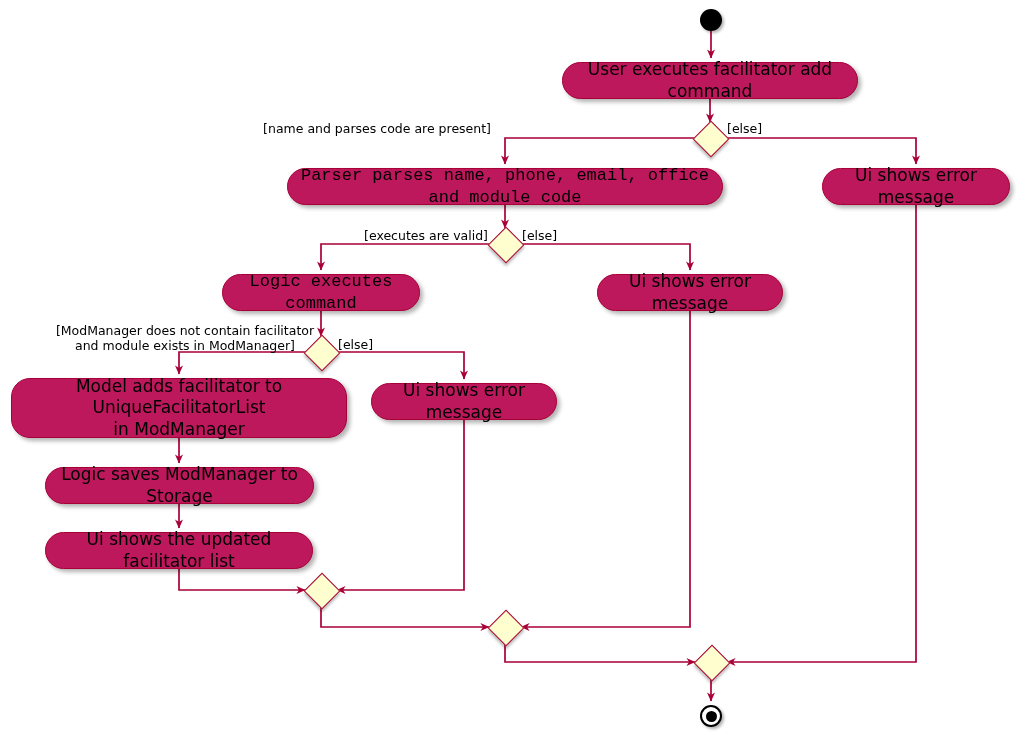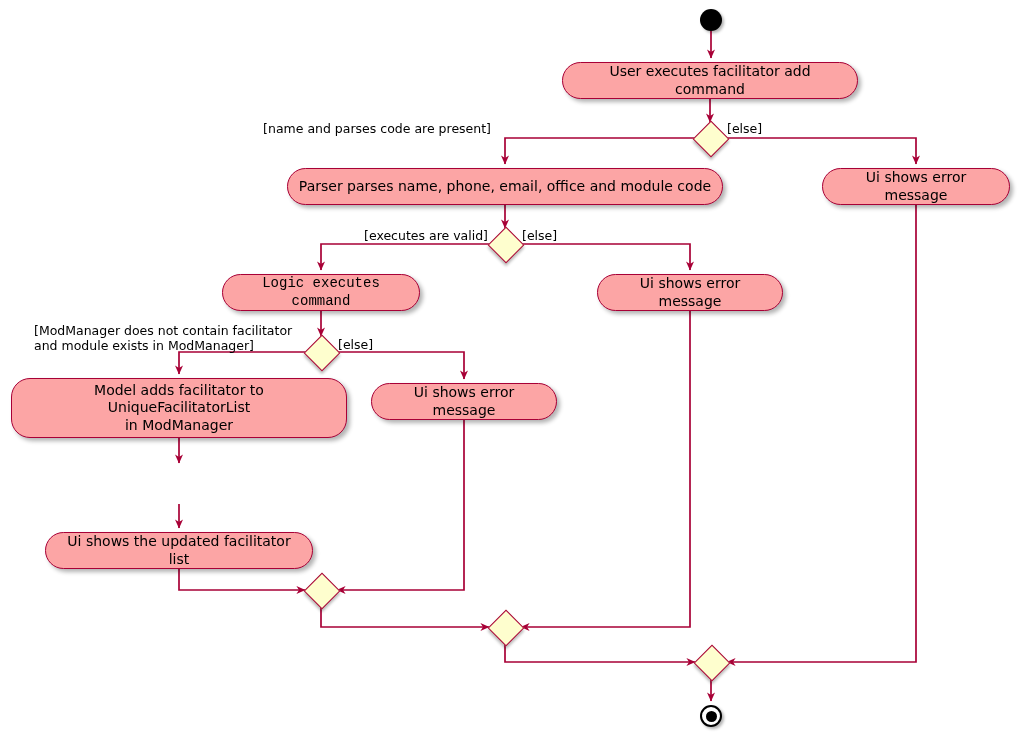--- a/index.html
+++ b/index.html
@@ -31,7 +31,7 @@
   }
   
   .activity {
-    background: #fca5a5;
+    background: #be185d;
     border: 1.5px solid #A80036;
     border-radius: 19px;
     display: flex;
@@ -39,7 +39,7 @@
     justify-content: center;
     text-align: center;
     color: #000000;
-    font-size: 14px;
+    font-size: 17px;
     line-height: 1.25;
     box-shadow: 3px 3px 4px rgba(0,0,0,0.30);
     padding: 0 10px;

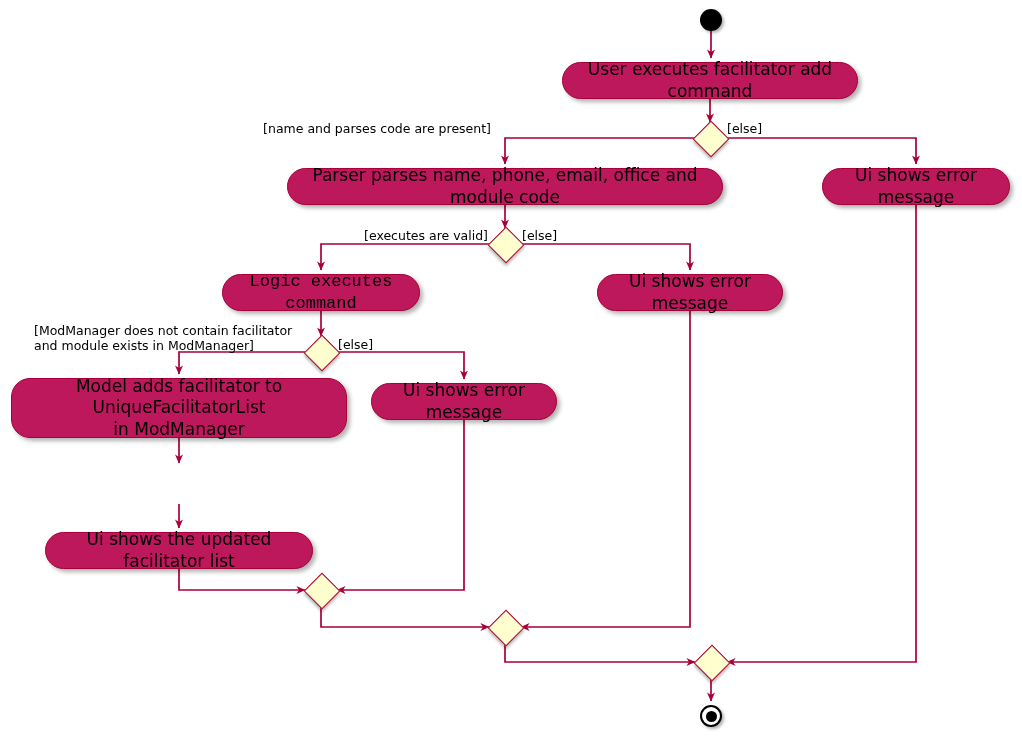--- a/index.html
+++ b/index.html
@@ -164,7 +164,7 @@
   <div class="guard right-align" style="left:186px; top:122px; width:305px;">[name and parses code are present]</div>
   <div class="guard" style="left:727px; top:122px;">[else]</div>
 
-  <div class="node activity" style="left:287px; top:168px; width:436px; height:37px;">Parser parses name, phone, email, office and module code</div>
+  <div class="node activity" style="left:287px; top:168px; width:436px; height:37px;font-family:Liberation Mono, monospace;">Parser parses name, phone, email, office and module code</div>
 
   <div class="node activity" style="left:822px; top:168px; width:188px; height:37px;">Ui shows error message</div>
 

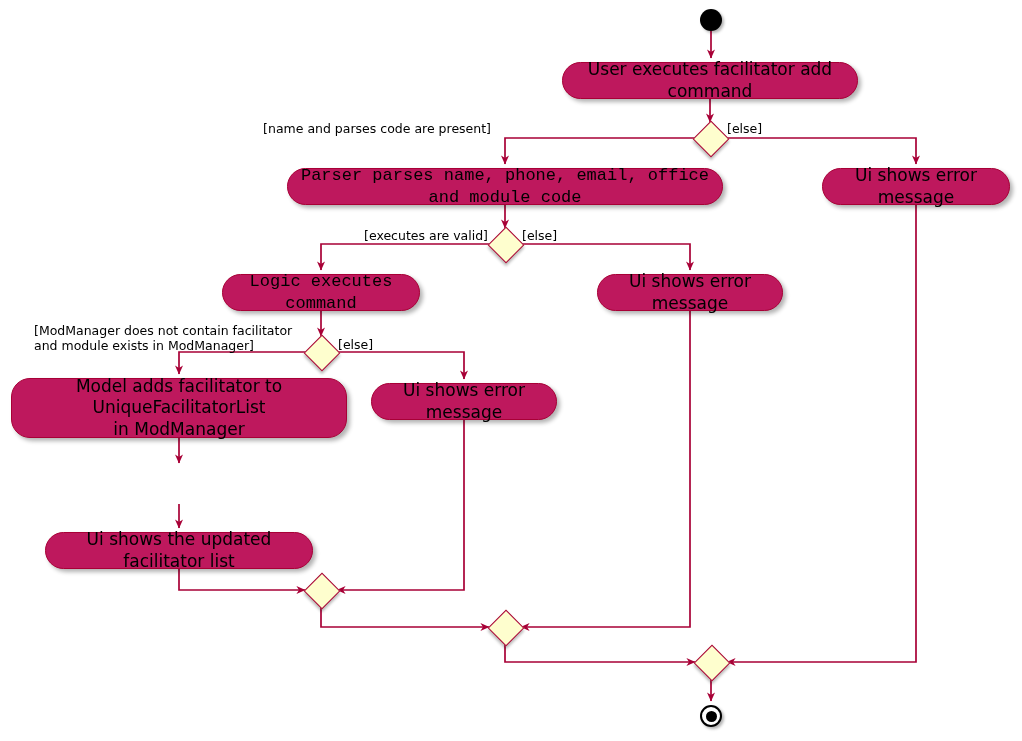--- a/index.html
+++ b/index.html
@@ -99,7 +99,7 @@
     line-height: 1.18;
   }
   .guard.right-align { text-align: right; }
-  .guard.center-align { text-align: left; }
+  .guard.center-align { text-align: center; margin-left: 16px; }
 </style>
 </head>
 <body>

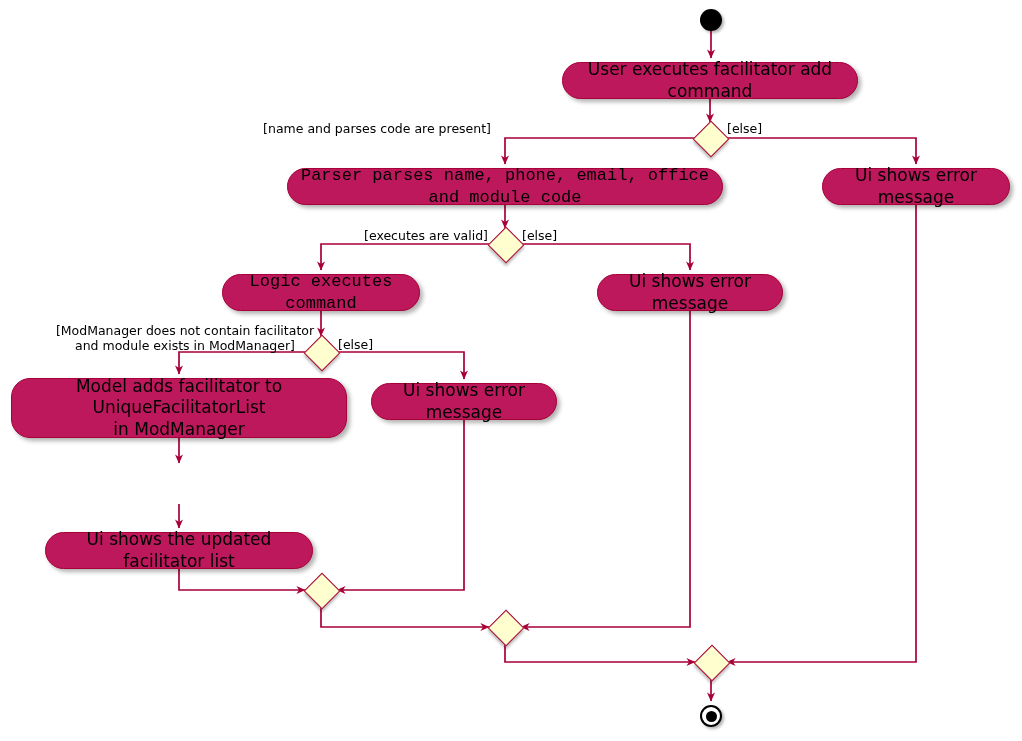--- a/index.html
+++ b/index.html
@@ -190,6 +190,7 @@
 
   <div class="node activity" style="left:371px; top:383px; width:186px; height:37px;">Ui shows error message</div>
 
+  <div class="node activity" style="left:45px; top:467px; width:269px; height:37px;">Logic saves ModManager to Storage</div>
 
   <div class="node activity" style="left:45px; top:532px; width:268px; height:37px;">Ui shows the updated facilitator list</div>
 

